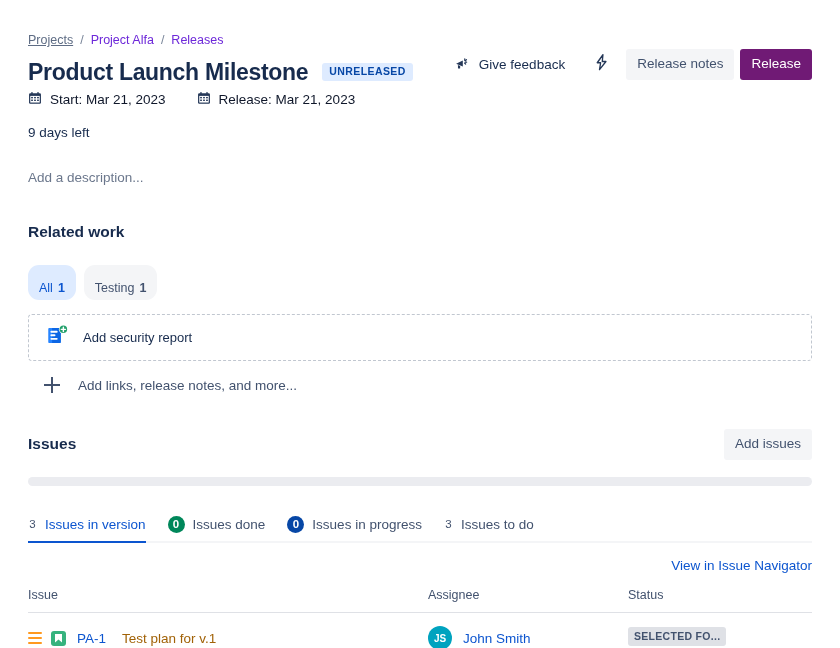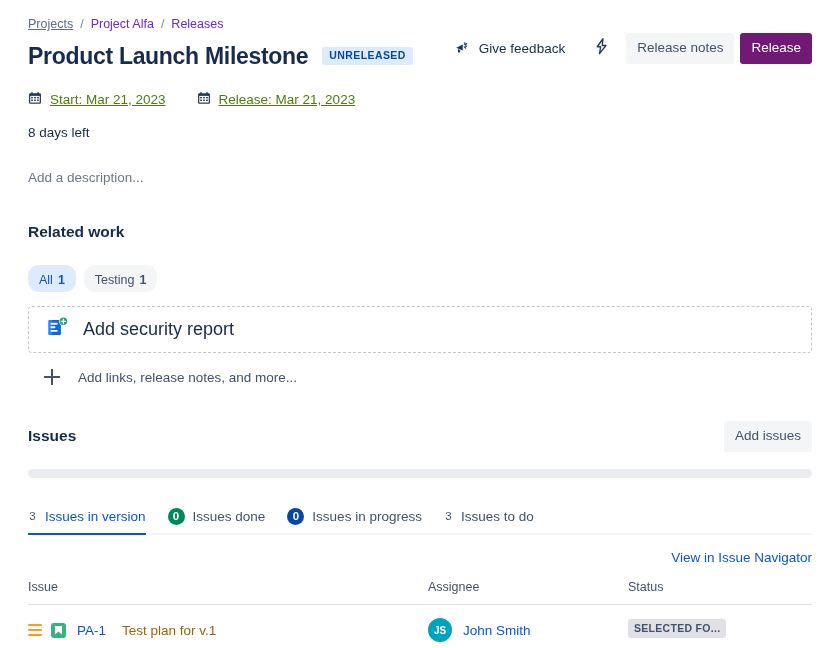--- a/index.html
+++ b/index.html
@@ -23,6 +23,7 @@
     padding-top: 16px;
     font-size: 12.5px; color: #5e6c84;
     line-height: 16px;
+    margin-top: 16px;
   }
   .breadcrumb .crumb { color: #6d28d9; text-decoration: none; }
   .breadcrumb .crumb.link { text-decoration: underline; color: #5e6c84; }

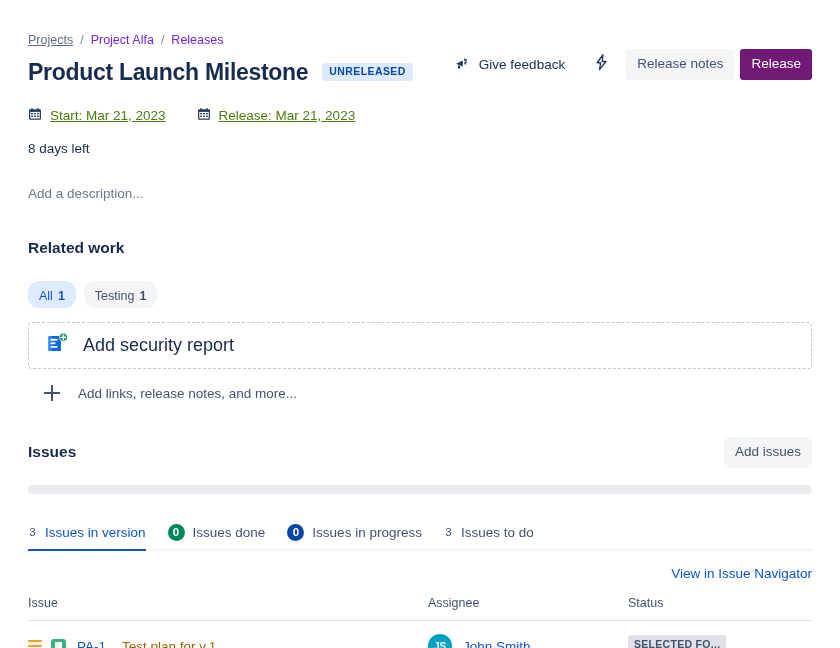--- a/index.html
+++ b/index.html
@@ -84,8 +84,8 @@
   
   .dates {
     display: flex; align-items: center;
-    margin-top: 20px;
-    font-size: 13.5px; color: #4d7c0f; text-decoration: underline;
+    margin-top: 4px;
+    font-size: 13.5px; color: #0f172a;
   }
   .date-item { display: flex; align-items: center; gap: 8px; }
   .date-item + .date-item { margin-left: 31px; }

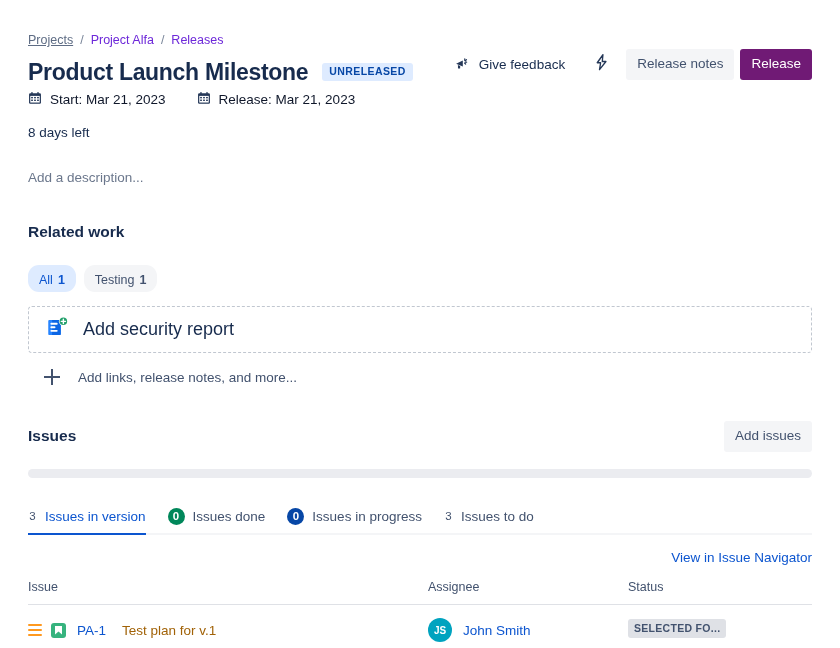--- a/index.html
+++ b/index.html
@@ -334,7 +334,7 @@
     </div>
   </div>
 
-  <div class="days-left">8 days left</div>
+  <div class="days-left">9 days left</div>
 
   <div class="description">Add a description...</div>
 

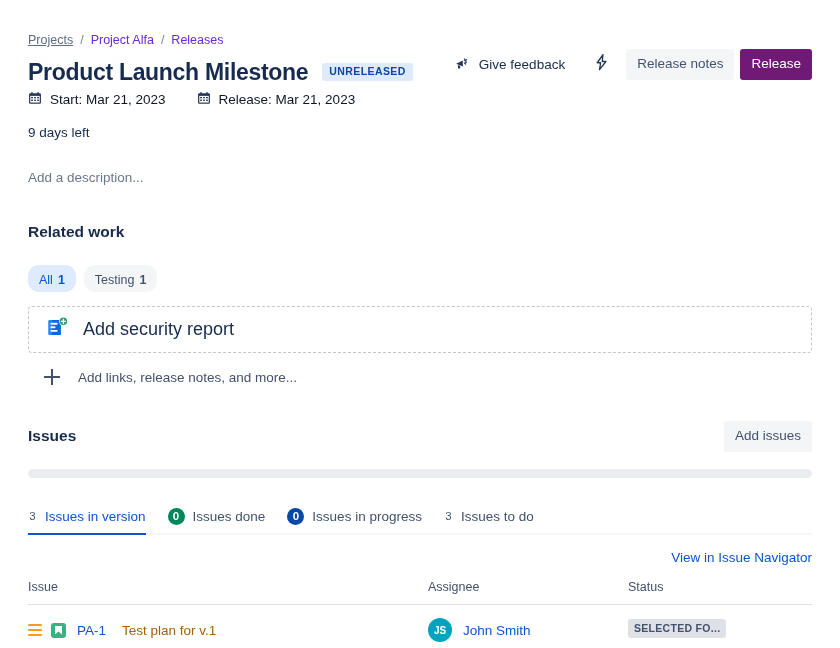--- a/index.html
+++ b/index.html
@@ -110,7 +110,7 @@
     display: inline-flex; align-items: center; gap: 5px;
     font-size: 12.5px;
     border-radius: 11px;
-    padding: 8px 11px 5px;
+    padding: 16px 11px 5px;
     cursor: pointer;
     line-height: 14px;
   }

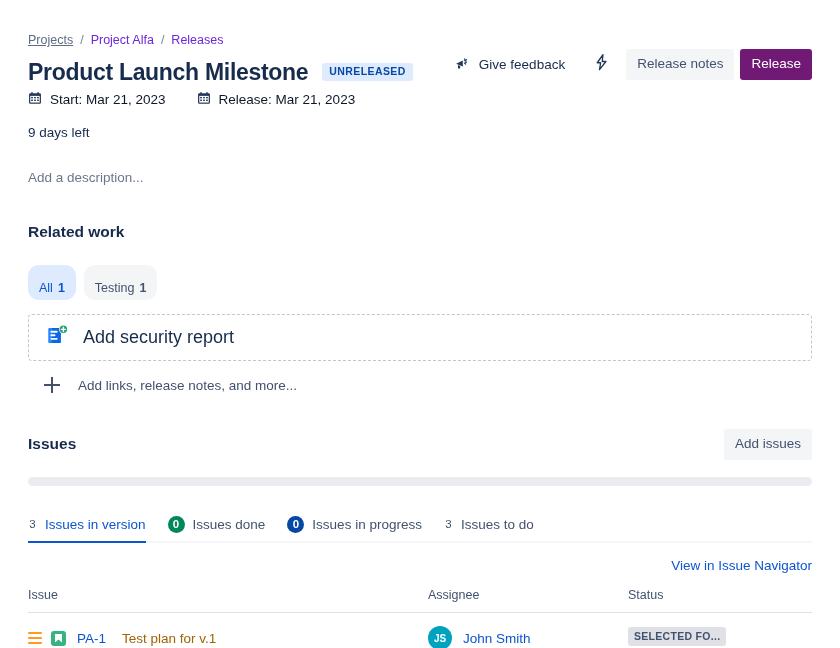--- a/index.html
+++ b/index.html
@@ -128,7 +128,7 @@
     cursor: pointer;
     background: #fff;
   }
-  .dashed-card .lbl { margin-left: 13px; font-size: 18px; color: #172b4d; }
+  .dashed-card .lbl { margin-left: 13px; font-size: 13px; color: #172b4d; }
 
   .add-links {
     margin-top: 16px;

